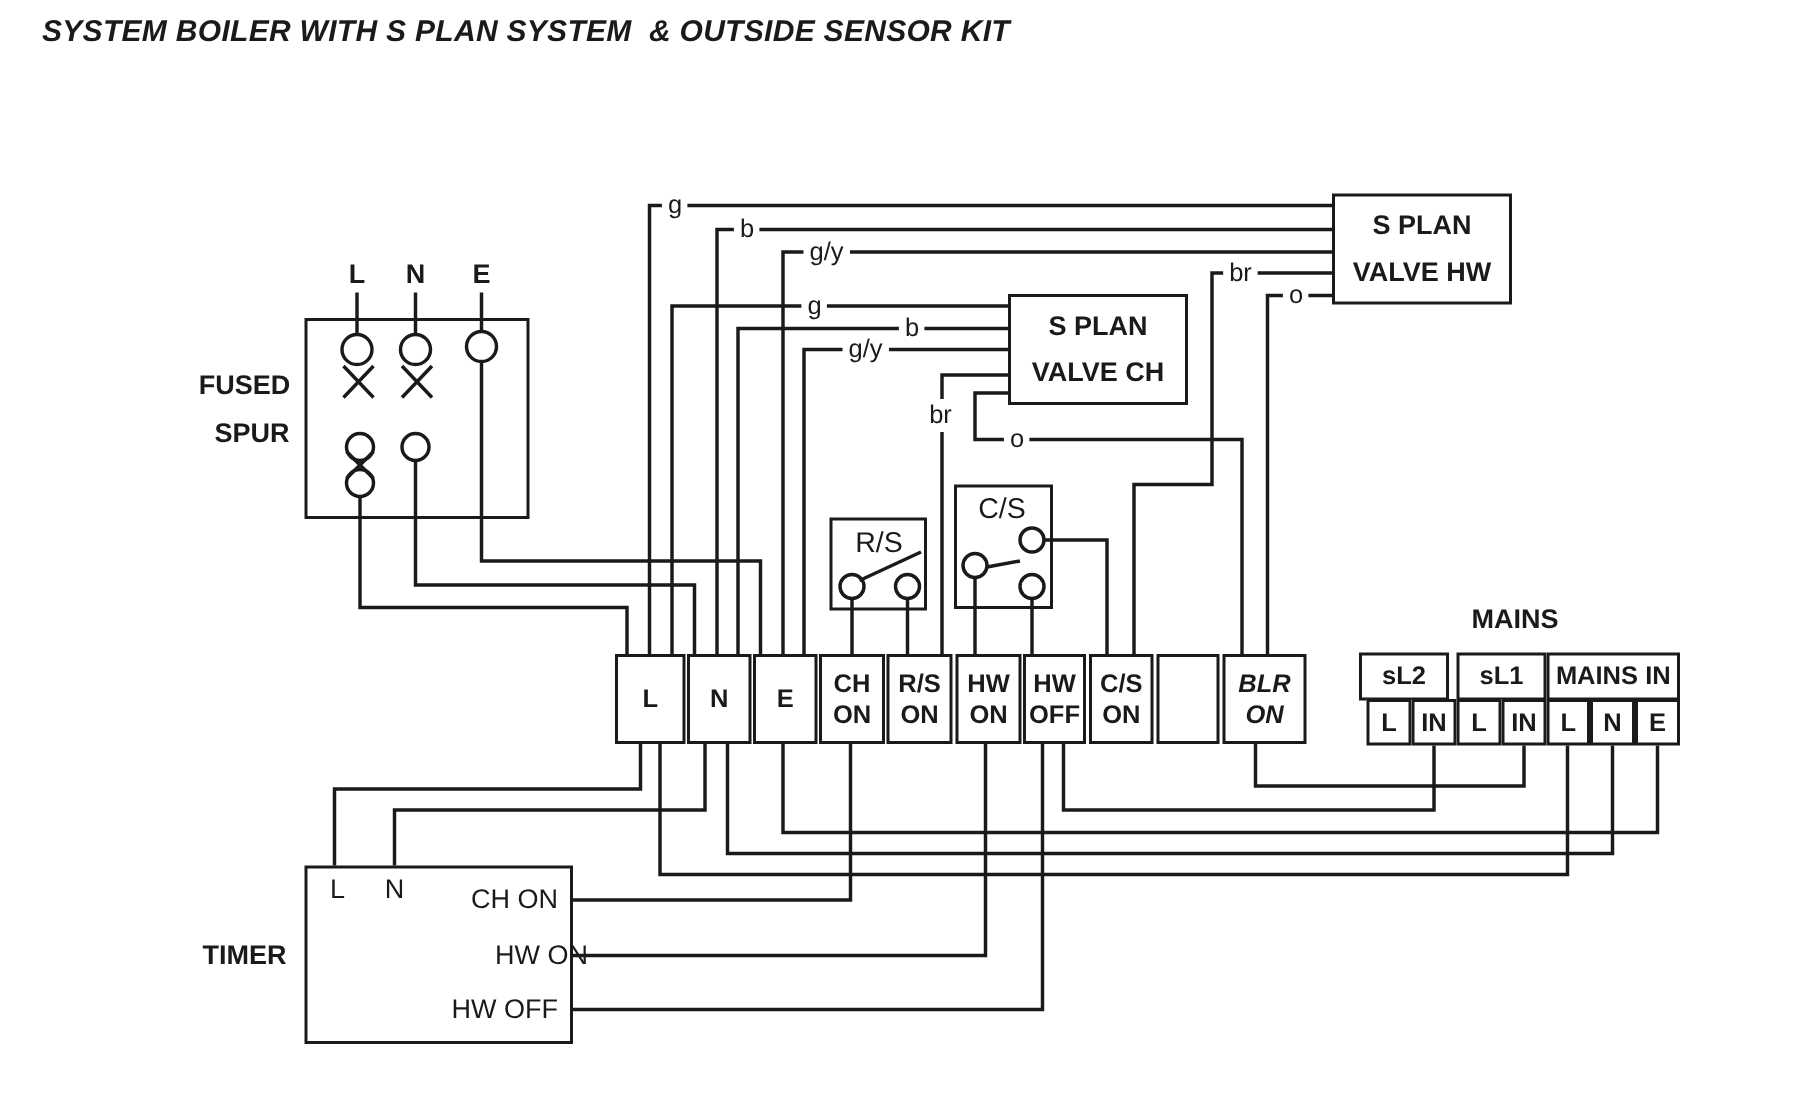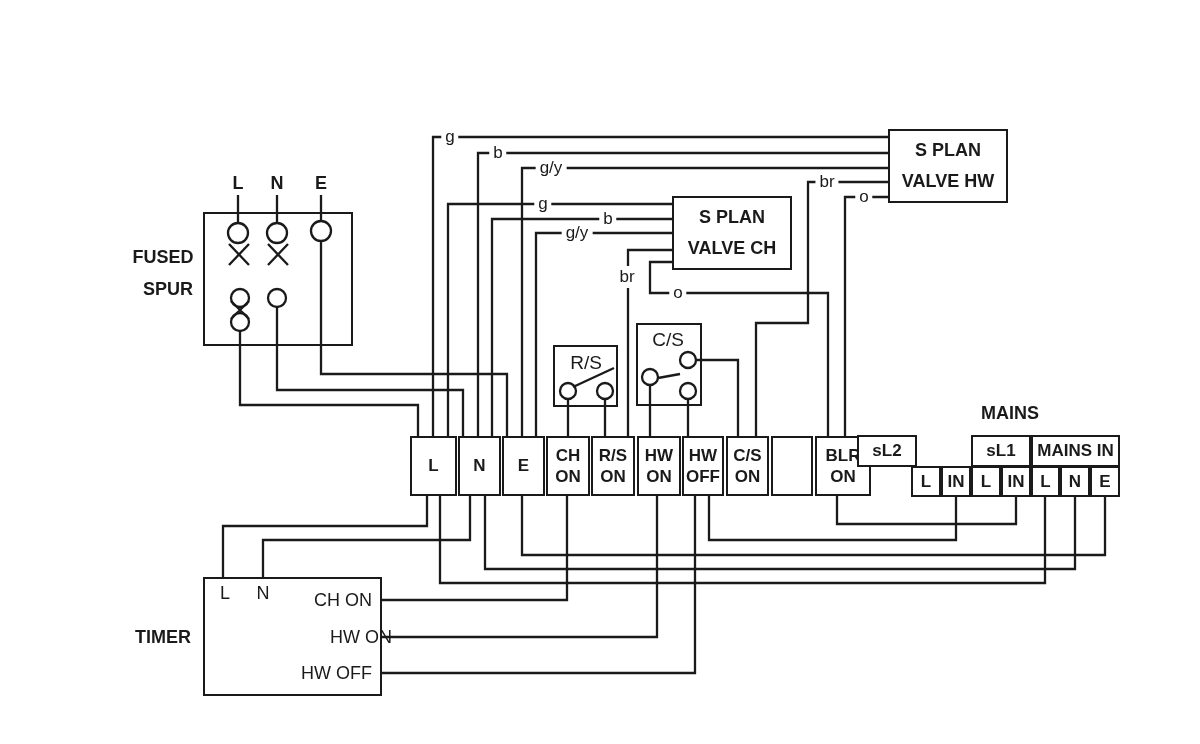--- a/index.html
+++ b/index.html
@@ -26,6 +26,7 @@
 
 <div class="stage">
 
+  <div class="title">SYSTEM BOILER WITH S PLAN SYSTEM  &amp; OUTSIDE SENSOR KIT</div>
 
   <div class="box" style="left:203px;top:212px;width:150px;height:134px;"></div>
   <span class="lbl b" style="left:163px;top:257px;">FUSED</span>

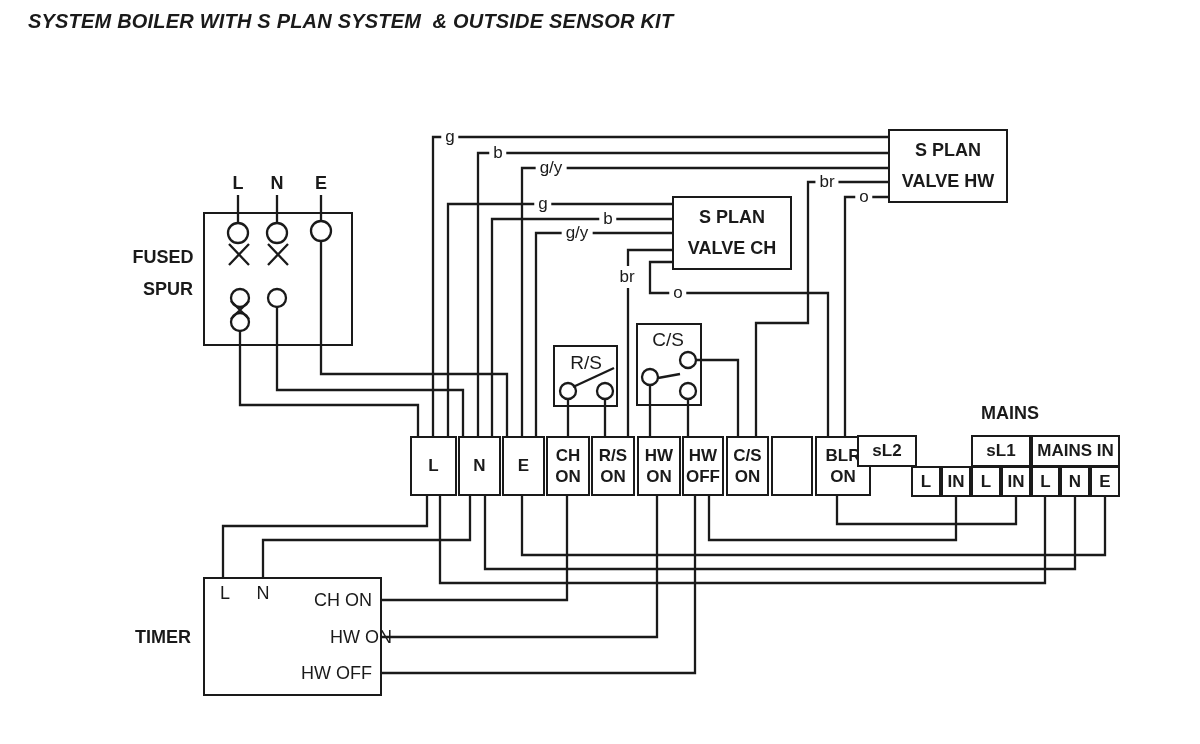--- a/index.html
+++ b/index.html
@@ -87,7 +87,7 @@
         <span></span>
         <span></span>
       </div>
-    <div class="cell" style="left:815px;top:436px;width:56px;height:60px;">
+    <div class="cell" style="left:815px;top:436px;width:56px;height:60px;font-style:italic;">
         <span>BLR</span>
         <span>ON</span>
       </div>

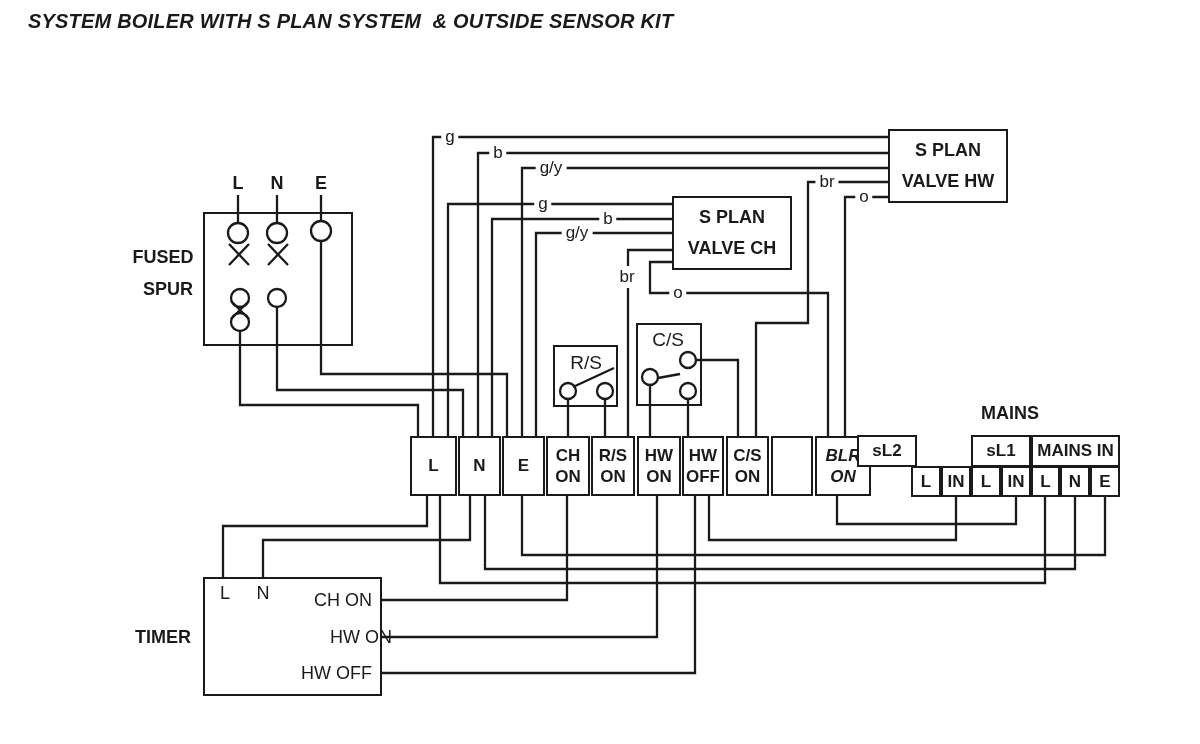--- a/index.html
+++ b/index.html
@@ -95,7 +95,7 @@
 
   <div>
     <div class="lbl b" style="left:1010px;top:413px;">MAINS</div>
-    <div class="cell" style="left:857px;top:435px;width:60px;height:32px;align-items:center;">
+    <div class="cell" style="left:906px;top:435px;width:60px;height:32px;align-items:center;">
         <span>sL2</span>
       </div>
     <div class="cell" style="left:971px;top:435px;width:60px;height:32px;">

